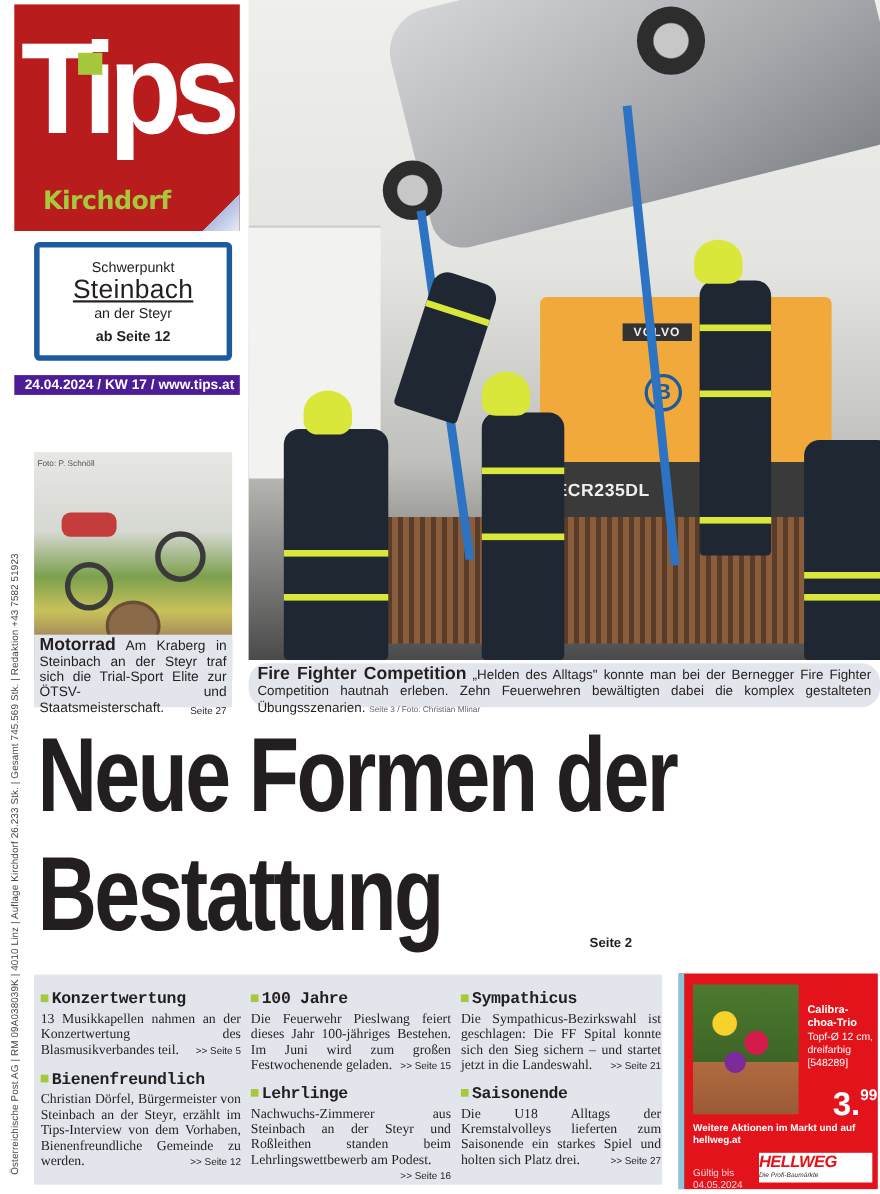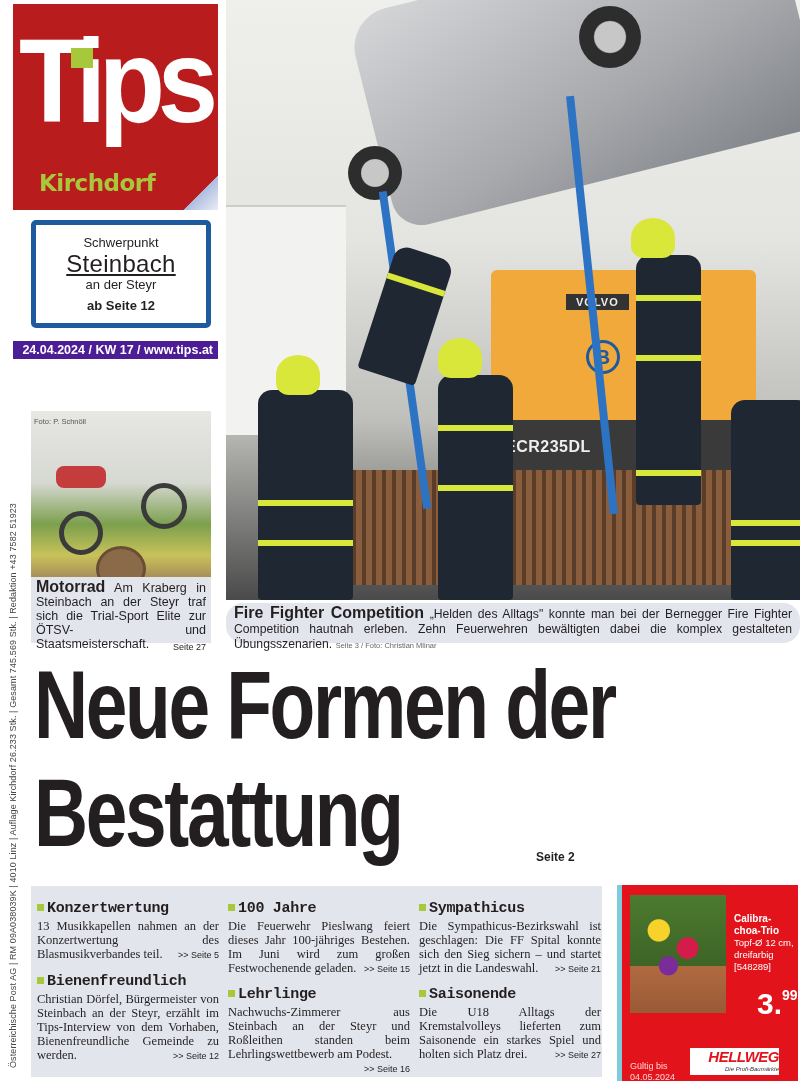--- a/index.html
+++ b/index.html
@@ -203,6 +203,7 @@
   <div class="ad-title" style="width:60px;">Calibra-choa-Trio</div>
   <div class="ad-desc" style="width:62px;">Topf-Ø 12 cm, dreifarbig [548289]</div>
   <div class="ad-price"><span>3.</span><sup>99</sup></div>
+  <div class="ad-more">Weitere Aktionen im Markt und auf hellweg.at</div>
   <div class="ad-valid" style="width:55px;">Gültig bis 04.05.2024</div>
   <div class="ad-brand">
     <div class="name">HELLWEG</div>

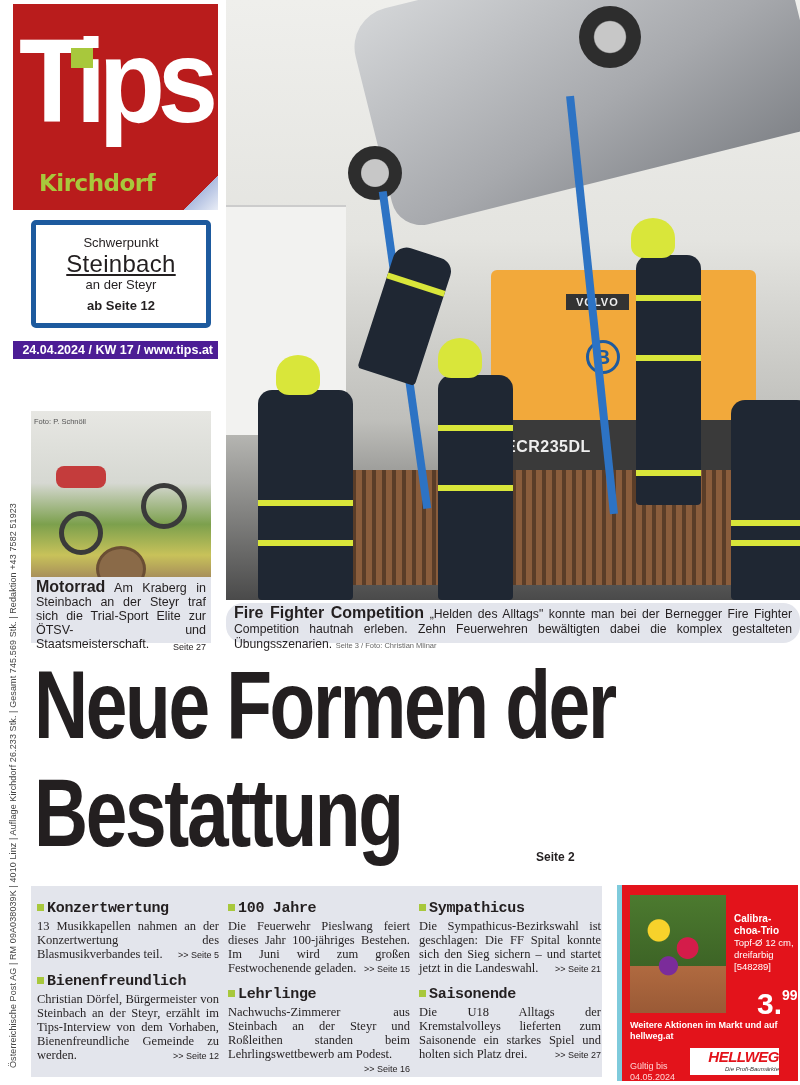--- a/index.html
+++ b/index.html
@@ -77,7 +77,7 @@
   .ad-price sup { font-size: 14px; vertical-align: 14px; }
   .ad-more { position: absolute; left: 8px; top: 135px; font-weight: bold; font-size: 9px; line-height: 11px; width: 170px; }
   .ad-valid { position: absolute; left: 8px; top: 164px; font-size: 9px; line-height: 11px; color: #ffd4d4; margin-top: 12px; }
-  .ad-brand { position: absolute; left: 68px; top: 163px; width: 89px; height: 27px; background: #fff; text-align: right; }
+  .ad-brand { position: absolute; left: 68px; top: 163px; width: 103px; height: 27px; background: #fff; text-align: left; }
   .ad-brand .name { color: #e3131b; font-weight: bold; font-style: italic; font-size: 15px; line-height: 17px; letter-spacing: -0.5px; }
   .ad-brand .sub { color: #333; font-style: italic; font-size: 6px; line-height: 8px; }
 </style>

